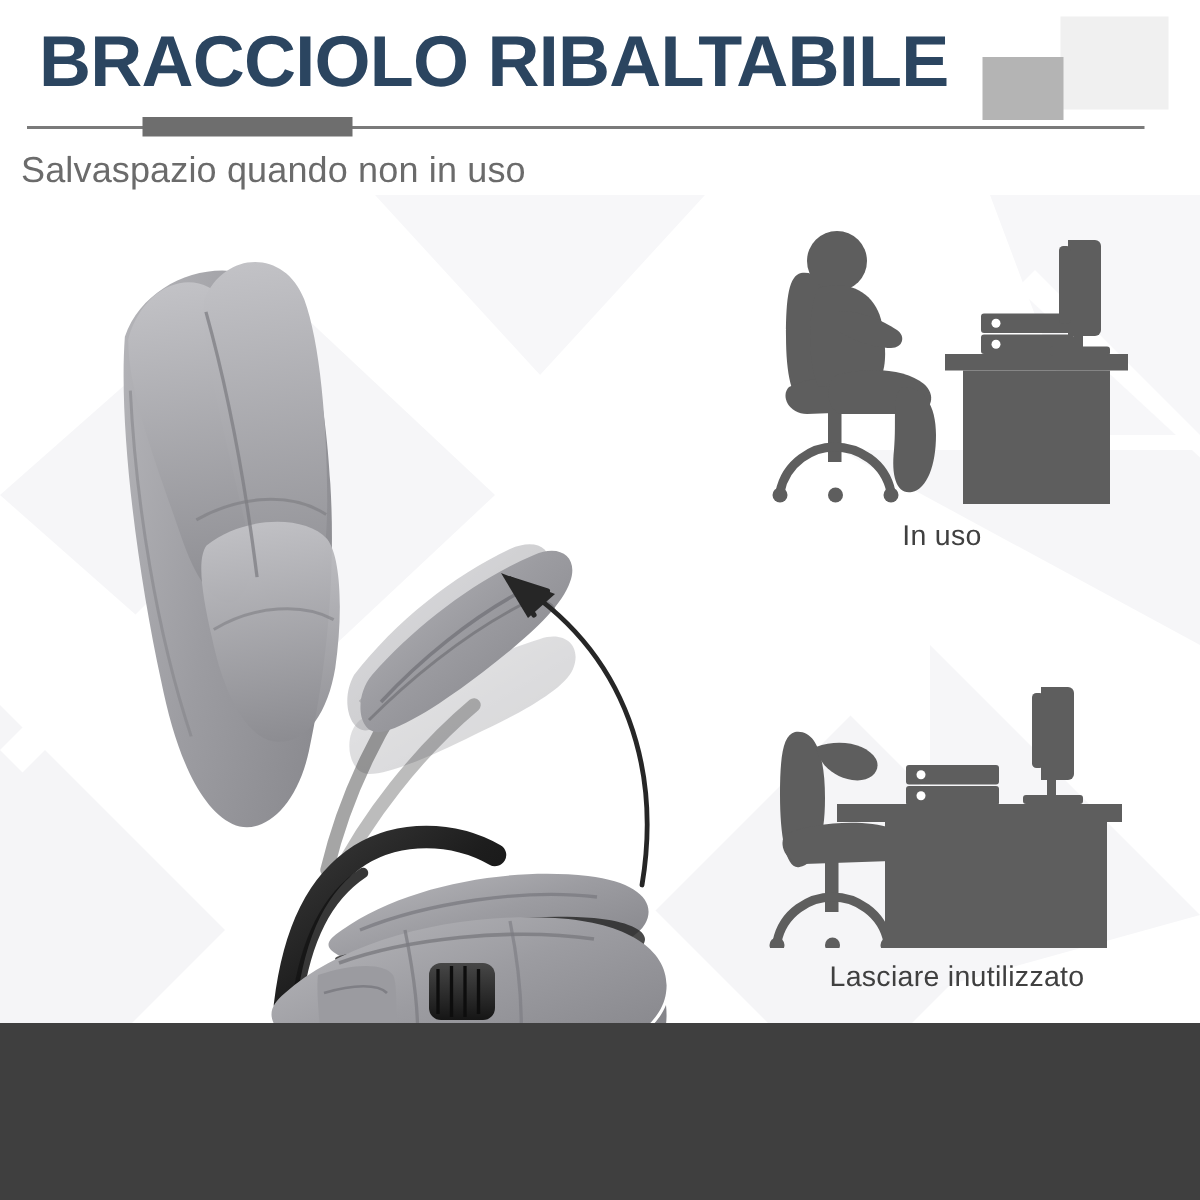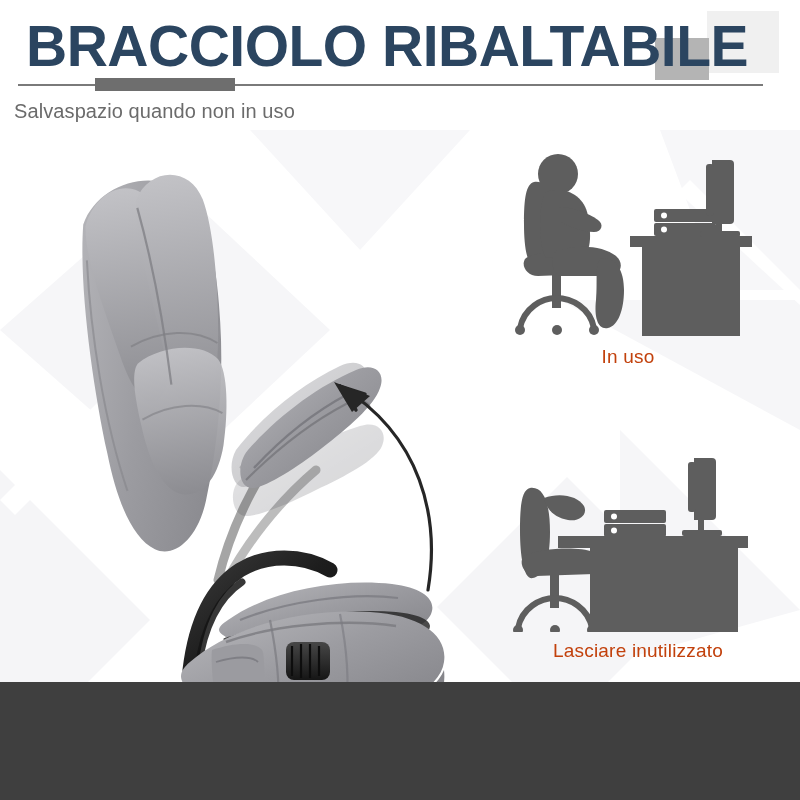--- a/index.html
+++ b/index.html
@@ -18,7 +18,7 @@
   .header{position:absolute;left:0;top:0;width:800px;height:130px;}
   .title{
     position:absolute;left:26px;top:18px;
-    font-size:57px;font-weight:bold;letter-spacing:-0.5px;
+    font-size:48px;font-weight:bold;letter-spacing:-0.5px;
     color:#2b4560;line-height:1;white-space:nowrap;
     font-family:"Liberation Sans","DejaVu Sans",sans-serif;
   }

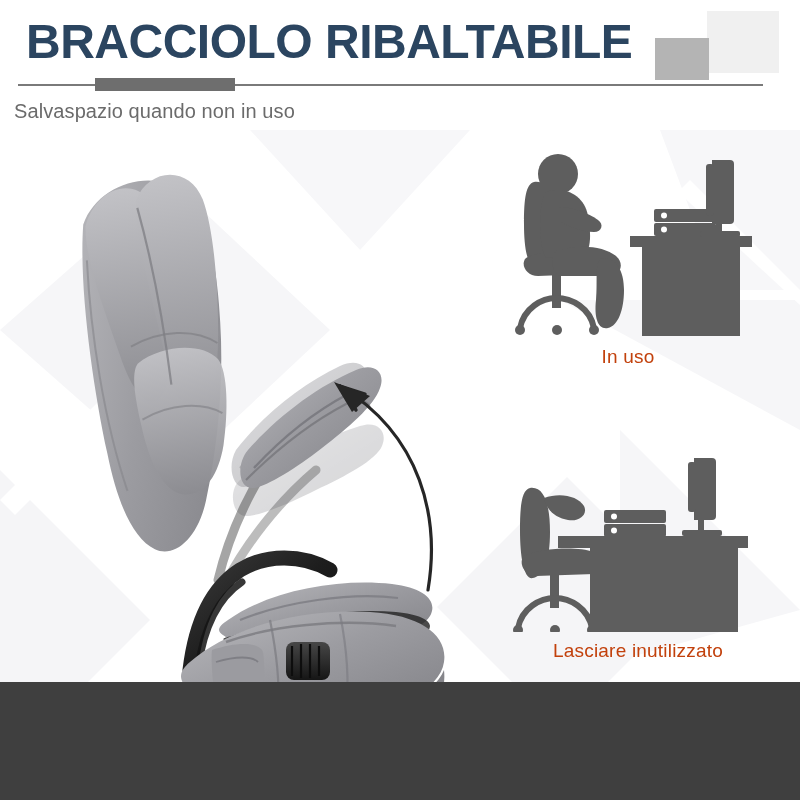--- a/index.html
+++ b/index.html
@@ -26,7 +26,7 @@
   .rule-thick{position:absolute;left:95px;top:78px;width:140px;height:13px;background:#6e6e6e;}
   .subtitle{
     position:absolute;left:14px;top:100px;
-    font-size:20px;color:#6b6b6b;letter-spacing:.1px;white-space:nowrap;
+    font-size:24px;color:#6b6b6b;letter-spacing:.1px;white-space:nowrap;
   }
   .sq-light{position:absolute;left:707px;top:11px;width:72px;height:62px;background:#f0f0f0;}
   .sq-dark{position:absolute;left:655px;top:38px;width:54px;height:42px;background:#b4b4b4;}

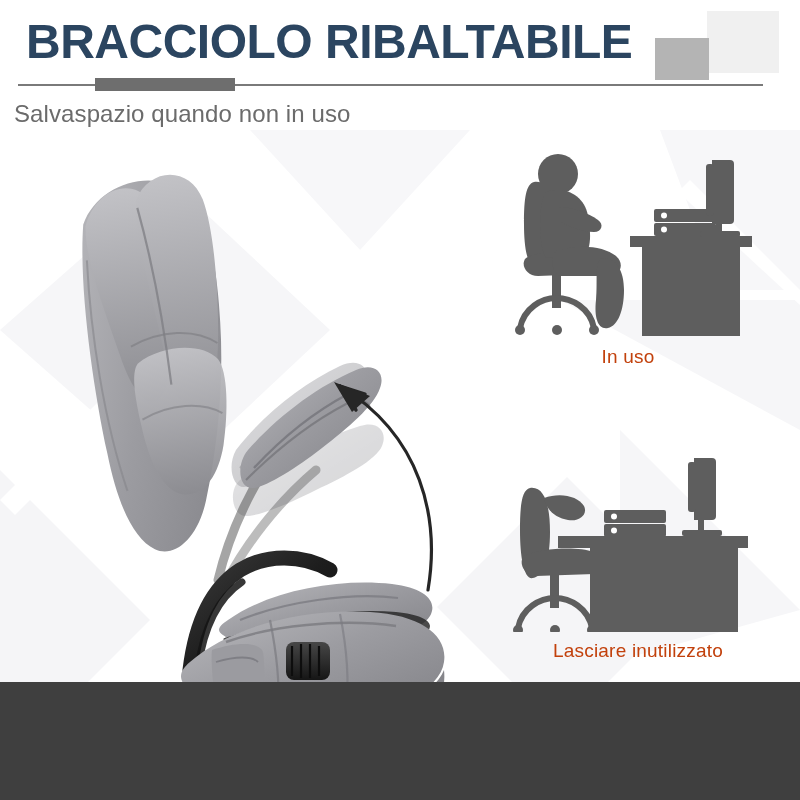--- a/index.html
+++ b/index.html
@@ -39,7 +39,7 @@
   .icon-block.top{left:498px;top:146px;width:260px;}
   .icon-block.bottom{left:498px;top:452px;width:280px;}
   .icon-caption{
-    text-align:center;font-size:19px;color:#c2410c;letter-spacing:.2px;white-space:nowrap;
+    text-align:center;font-size:19px;color:#404040;letter-spacing:.2px;white-space:nowrap;
   }
   .icon-block.top .icon-caption{margin-top:6px;}
   .icon-block.bottom .icon-caption{margin-top:4px;text-align:center;}

